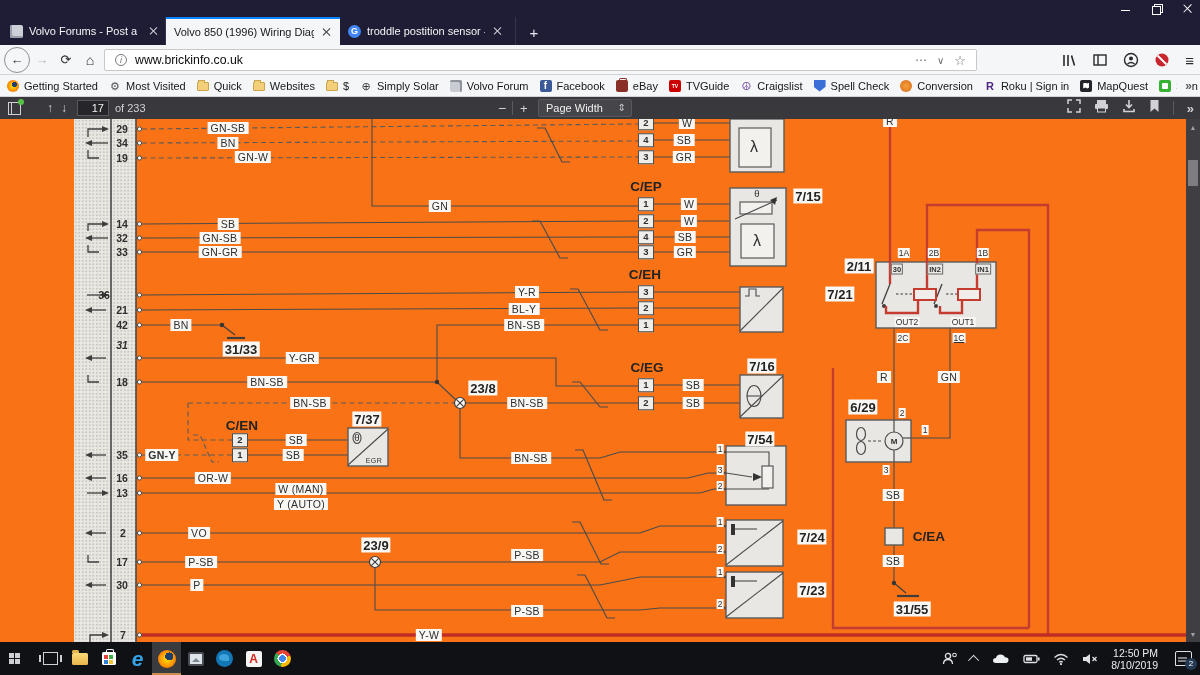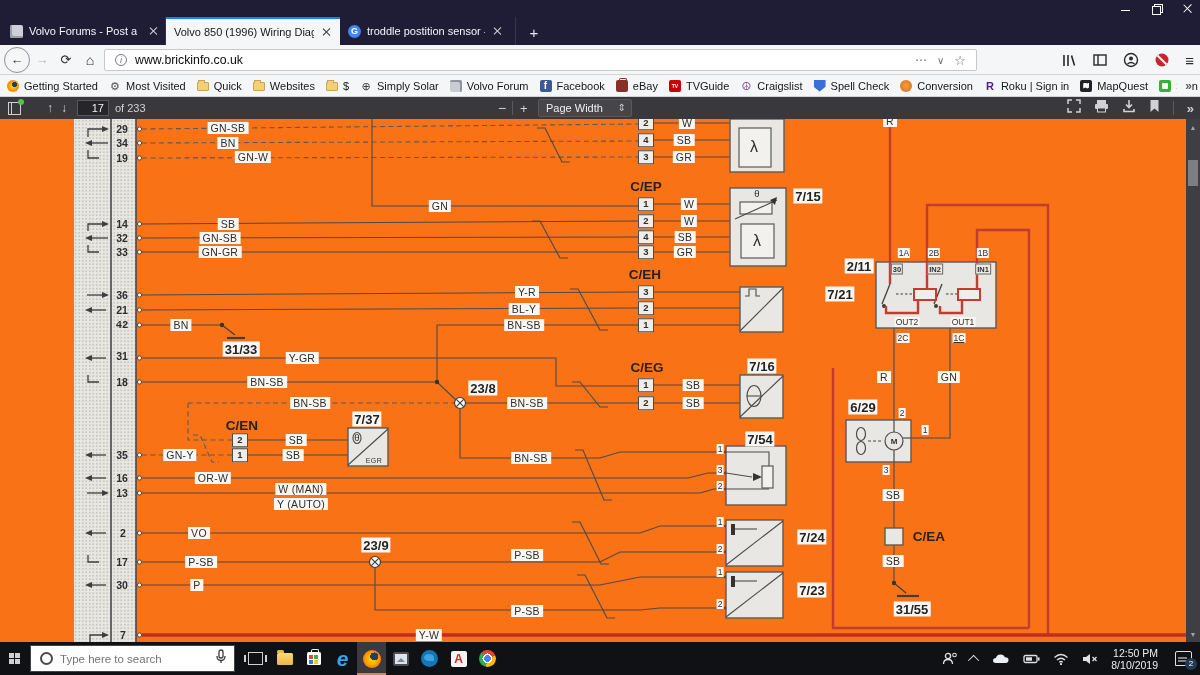--- a/index.html
+++ b/index.html
@@ -604,7 +604,7 @@
       <span class="dl dl-p" style="left: 122px; top: 105px;">14</span>
       <span class="dl dl-p" style="left: 122px; top: 119px;">32</span>
       <span class="dl dl-p" style="left: 122px; top: 133px;">33</span>
-      <span class="dl dl-p" style="left: 122px; top: 176px; text-align: center;">36</span>
+      <span class="dl dl-p" style="left: 104px; top: 176px; text-align: center;">36</span>
       <span class="dl dl-p" style="left: 122px; top: 191px;">21</span>
       <span class="dl dl-p" style="left: 122px; top: 206px; font-family: Liberation Mono, monospace;">42</span>
       <span class="dl dl-p" style="left: 122px; top: 237px;">31</span>

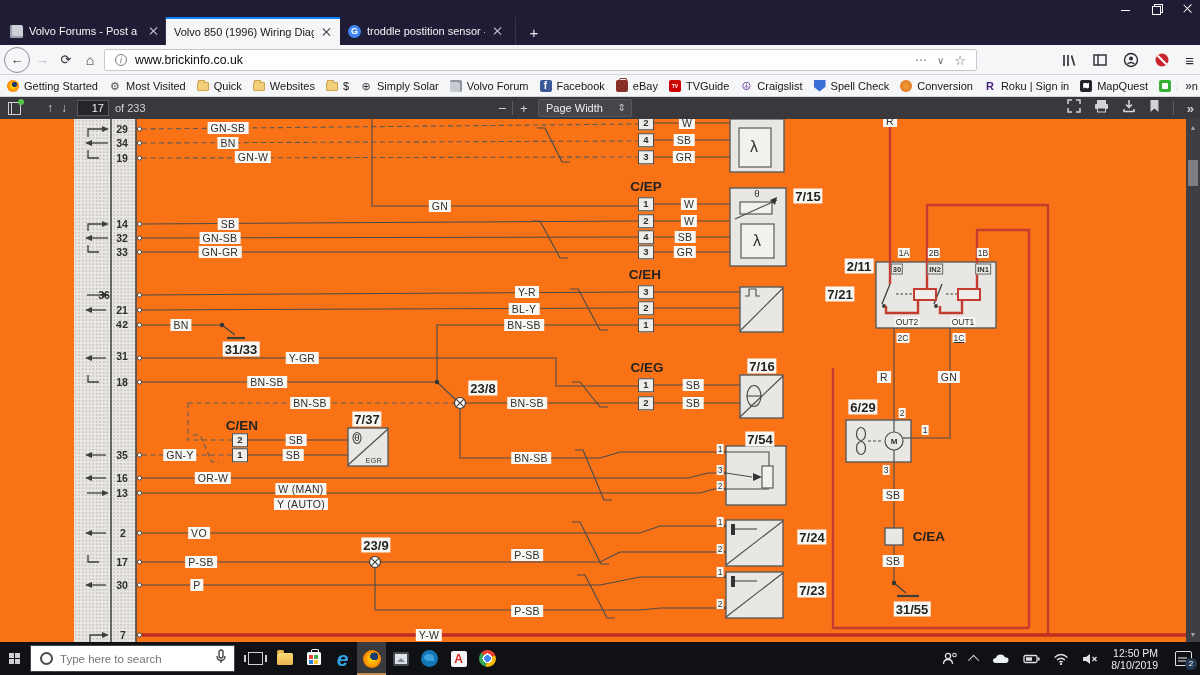--- a/index.html
+++ b/index.html
@@ -606,7 +606,7 @@
       <span class="dl dl-p" style="left: 122px; top: 133px;">33</span>
       <span class="dl dl-p" style="left: 104px; top: 176px; text-align: center;">36</span>
       <span class="dl dl-p" style="left: 122px; top: 191px;">21</span>
-      <span class="dl dl-p" style="left: 122px; top: 206px; font-family: Liberation Mono, monospace;">42</span>
+      <span class="dl dl-p" style="left: 122px; top: 206px;">42</span>
       <span class="dl dl-p" style="left: 122px; top: 237px;">31</span>
       <span class="dl dl-p" style="left: 122px; top: 263px;">18</span>
       <span class="dl dl-p" style="left: 122px; top: 336px;">35</span>

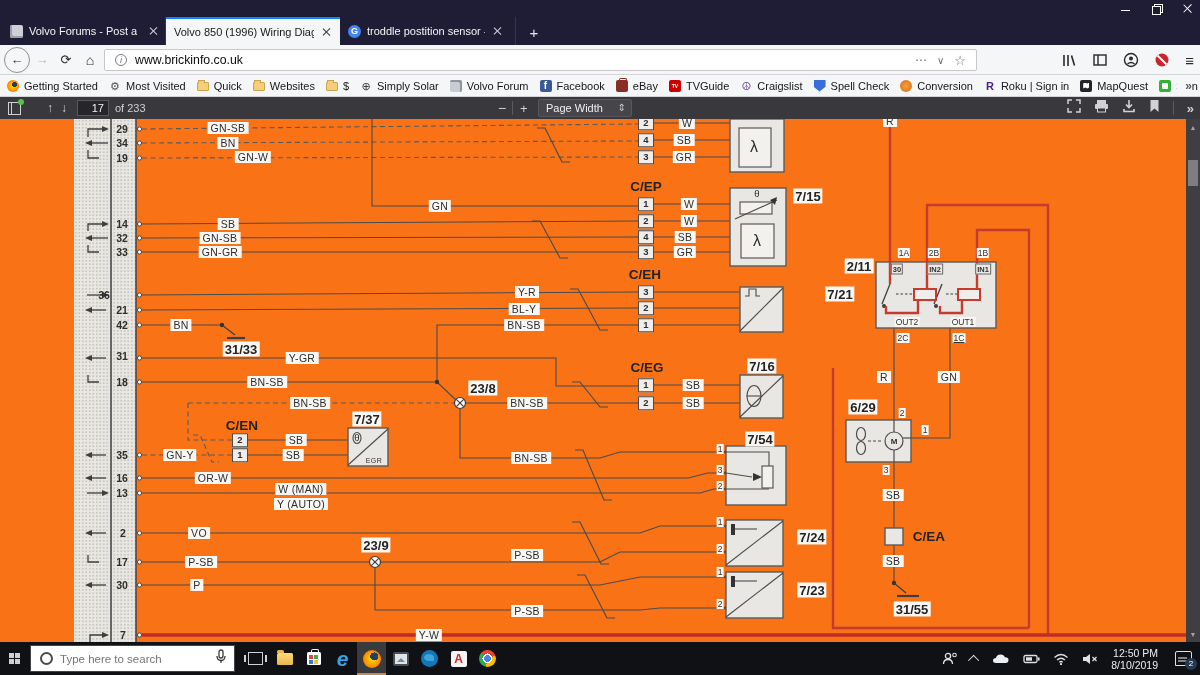--- a/index.html
+++ b/index.html
@@ -607,7 +607,7 @@
       <span class="dl dl-p" style="left: 104px; top: 176px; text-align: center;">36</span>
       <span class="dl dl-p" style="left: 122px; top: 191px;">21</span>
       <span class="dl dl-p" style="left: 122px; top: 206px;">42</span>
-      <span class="dl dl-p" style="left: 122px; top: 237px;">31</span>
+      <span class="dl dl-p" style="left: 122px; top: 226px; font-style: italic;">31</span>
       <span class="dl dl-p" style="left: 122px; top: 263px;">18</span>
       <span class="dl dl-p" style="left: 122px; top: 336px;">35</span>
       <span class="dl dl-p" style="left: 122px; top: 359px; text-align: center;">16</span>

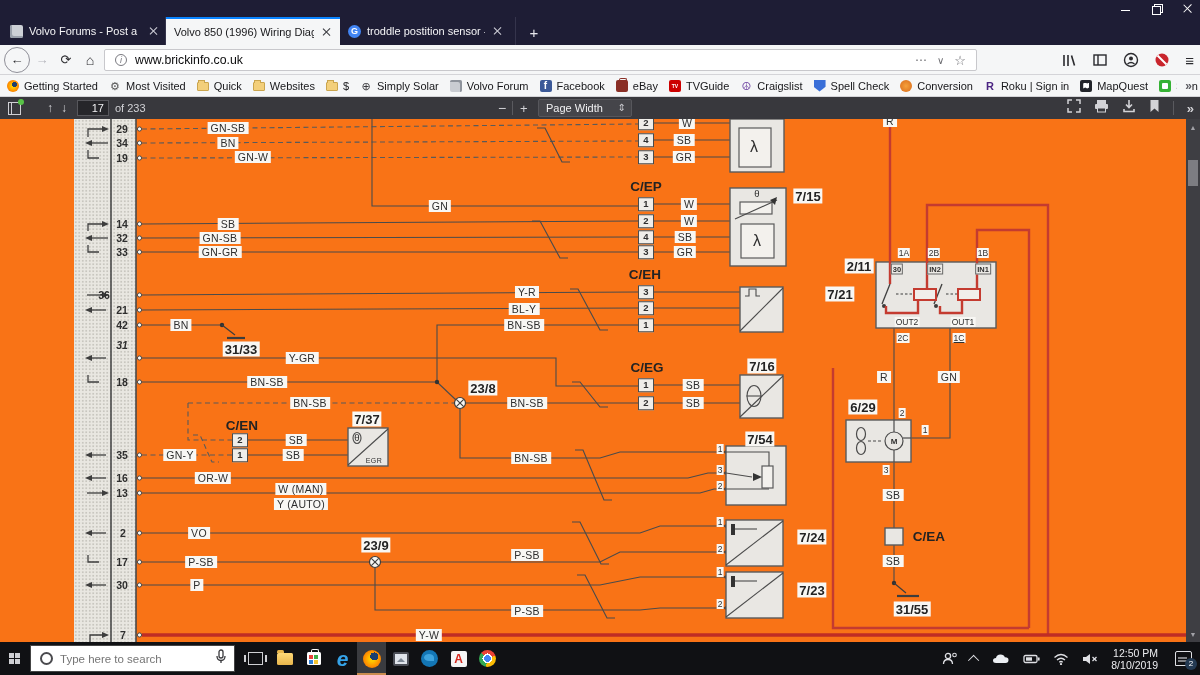--- a/index.html
+++ b/index.html
@@ -631,7 +631,7 @@
       <span class="dl dl-w" style="left: 267px; top: 263px;">BN-SB</span>
       <span class="dl dl-w" style="left: 310px; top: 284px;">BN-SB</span>
       <span class="dl dl-w" style="left: 527px; top: 284px;">BN-SB</span>
-      <span class="dl dl-w" style="left: 180px; top: 336px;">GN-Y</span>
+      <span class="dl dl-w" style="left: 162px; top: 336px; font-weight: bold;">GN-Y</span>
       <span class="dl dl-w" style="left: 296px; top: 321px;">SB</span>
       <span class="dl dl-w" style="left: 293px; top: 336px;">SB</span>
       <span class="dl dl-w" style="left: 213px; top: 359px;">OR-W</span>

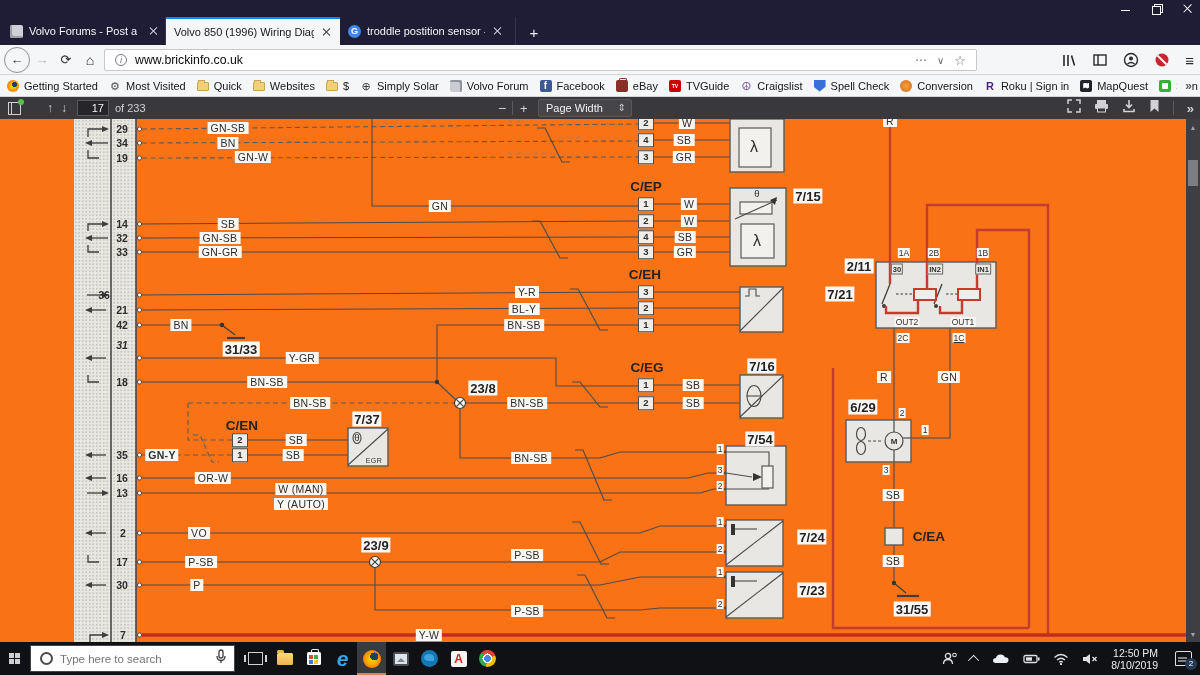--- a/index.html
+++ b/index.html
@@ -727,17 +727,6 @@
 
 <div id="taskbar">
   <div id="start-btn"></div>
-  <div id="search-box">
-    <span id="cortana-ring"></span>
-    <input id="search-input" placeholder="Type here to search" style="">
-    <span id="mic-icon">
-      <svg width="10" height="15">
-          <rect x="3" y="1" width="4" height="8" rx="2" fill="none" stroke="#3a3a3e" stroke-width="1.3"></rect>
-          <path d="M1 7 Q1 11.5 5 11.5 Q9 11.5 9 7" fill="none" stroke="#3a3a3e" stroke-width="1.3"></path>
-          <line x1="5" y1="11.5" x2="5" y2="14" stroke="#3a3a3e" stroke-width="1.3"></line>
-        </svg>
-    </span>
-  </div>
   <div class="tb-icons">
     <span class="tbi">
         <span class="ic-taskview"></span>

